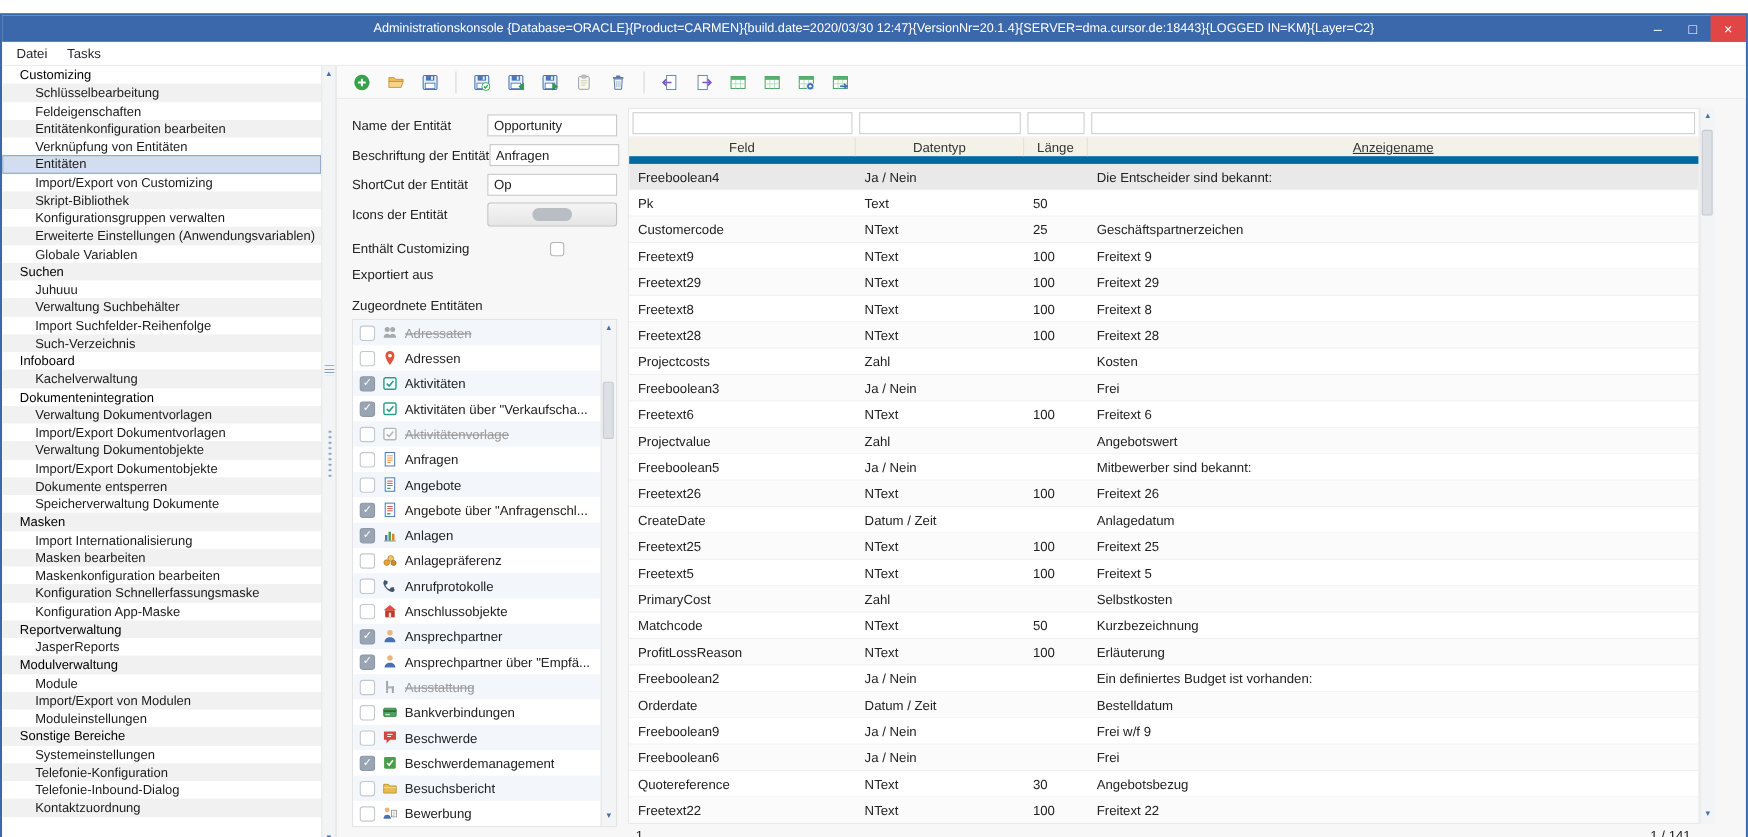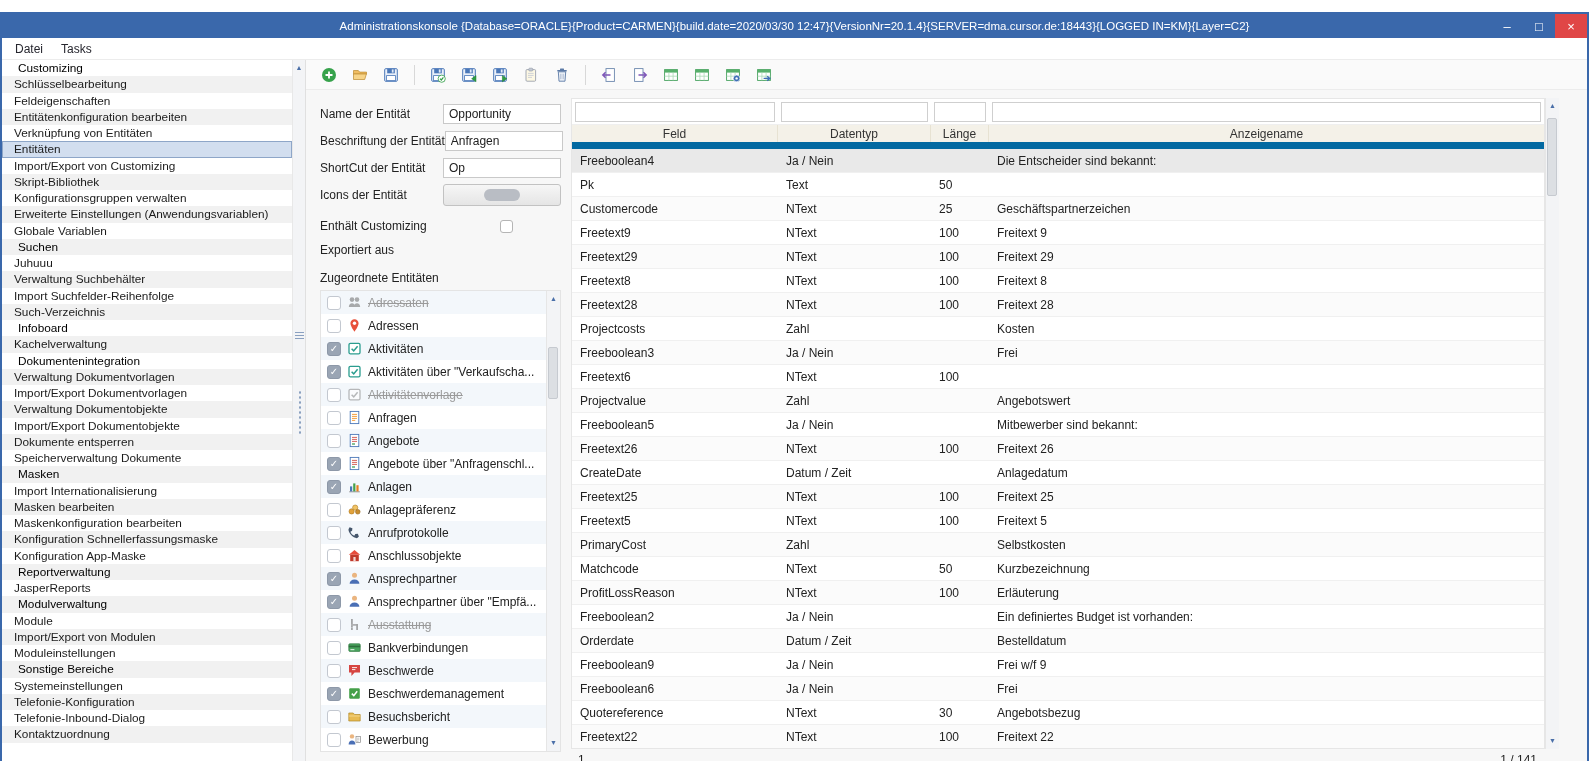--- a/index.html
+++ b/index.html
@@ -28,7 +28,7 @@
   .content { flex: 1; display: flex; min-height: 0; }
   
   .sidebar { width: 290px; background: #fff; overflow: hidden; flex: none; font-size: 11.8px; }
-  .sb-item { height: 16.26px; line-height: 16.26px; padding-left: 12px; white-space: nowrap; overflow: hidden; color: #1b1b1b; }
+  .sb-item { height: 16.26px; line-height: 16.26px; padding-left: 30px; white-space: nowrap; overflow: hidden; color: #1b1b1b; }
   .sb-item.cat { padding-left: 16px; color: #000; }
   .sb-item.alt { background: #f1f1f1; }
   .sb-item.sel { background: var(--selection, #d2deef); outline: 1px solid #8ea6c8; outline-offset: -1px; }

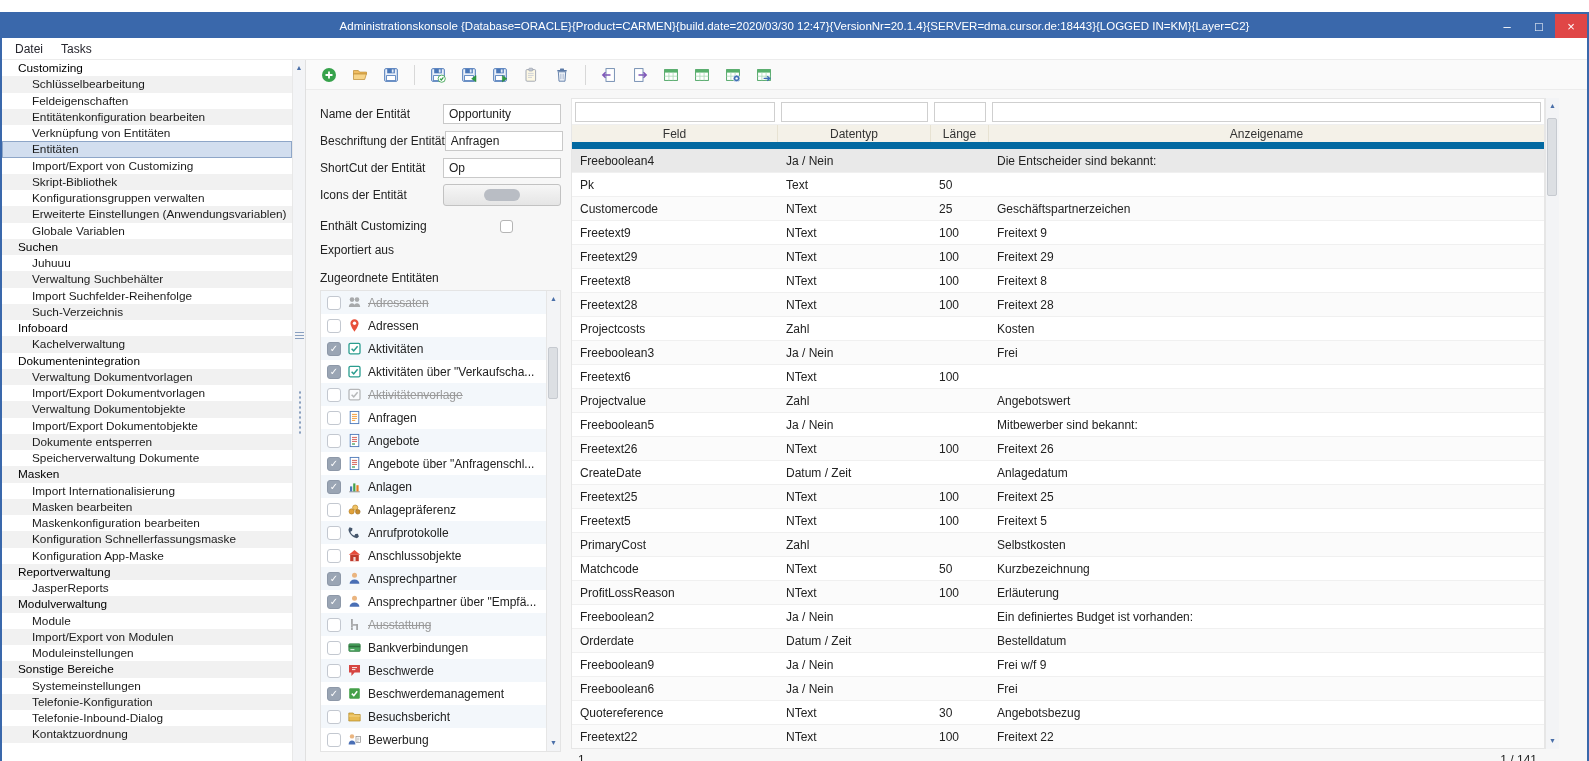--- a/index.html
+++ b/index.html
@@ -84,7 +84,7 @@
   .filter { width: 100%; height: 20px; border: 1px solid #cfcfcf; background: #fff; font-size: 12px; padding: 0 4px; font-family: "Liberation Sans", sans-serif; }
   .header-row { display: grid; grid-template-columns: 206px 153px 58px 1fr; height: 24px; flex: none; background: var(--headerbg, #f4f1e8); border-bottom: 7px solid #0369a1; font-size: 12px; color: #333; }
   .hcell { display: flex; align-items: center; justify-content: center; border-right: 1px solid #e7e2d2; overflow: hidden; }
-  .hcell:last-child { border-right: none; }
+  .hcell:last-child { border-right: none; text-decoration: underline; }
   .rows { flex: 1; overflow: hidden; }
   .trow { display: grid; grid-template-columns: 206px 153px 58px 1fr; height: 24px; align-items: center; border-bottom: 1px solid #f0f0f0; font-size: 12px; color: #222; background: #fff; }
   .trow.alt { background: #fbfbfb; }

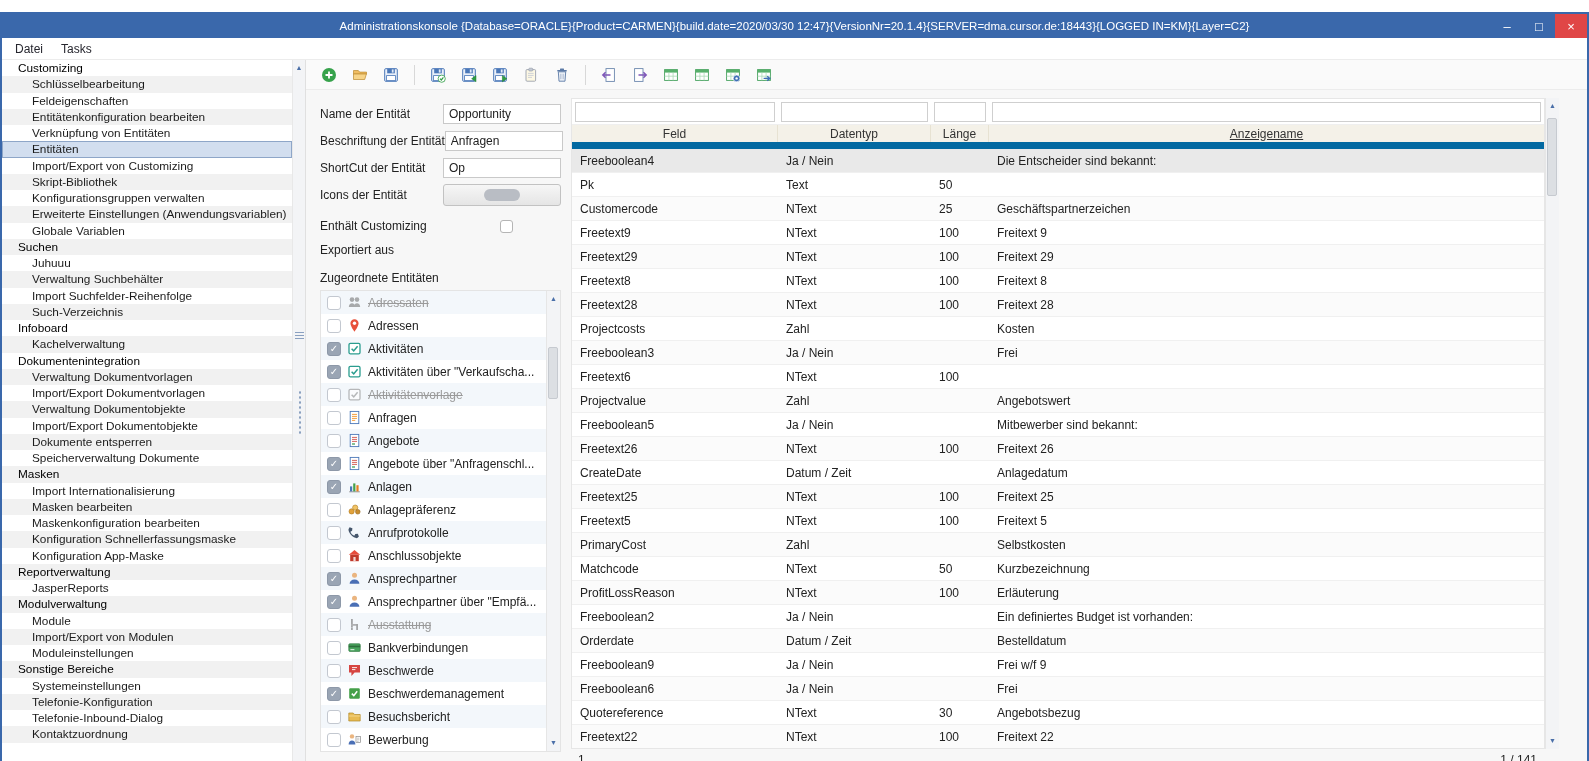--- a/index.html
+++ b/index.html
@@ -630,6 +630,7 @@
                     <div class="tcell">Freetext6</div>
                     <div class="tcell">NText</div>
                     <div class="tcell">100</div>
+                    <div class="tcell">Freitext 6</div>
                   </div>
                   <div class="trow alt">
                     <div class="tcell">Projectvalue</div>

